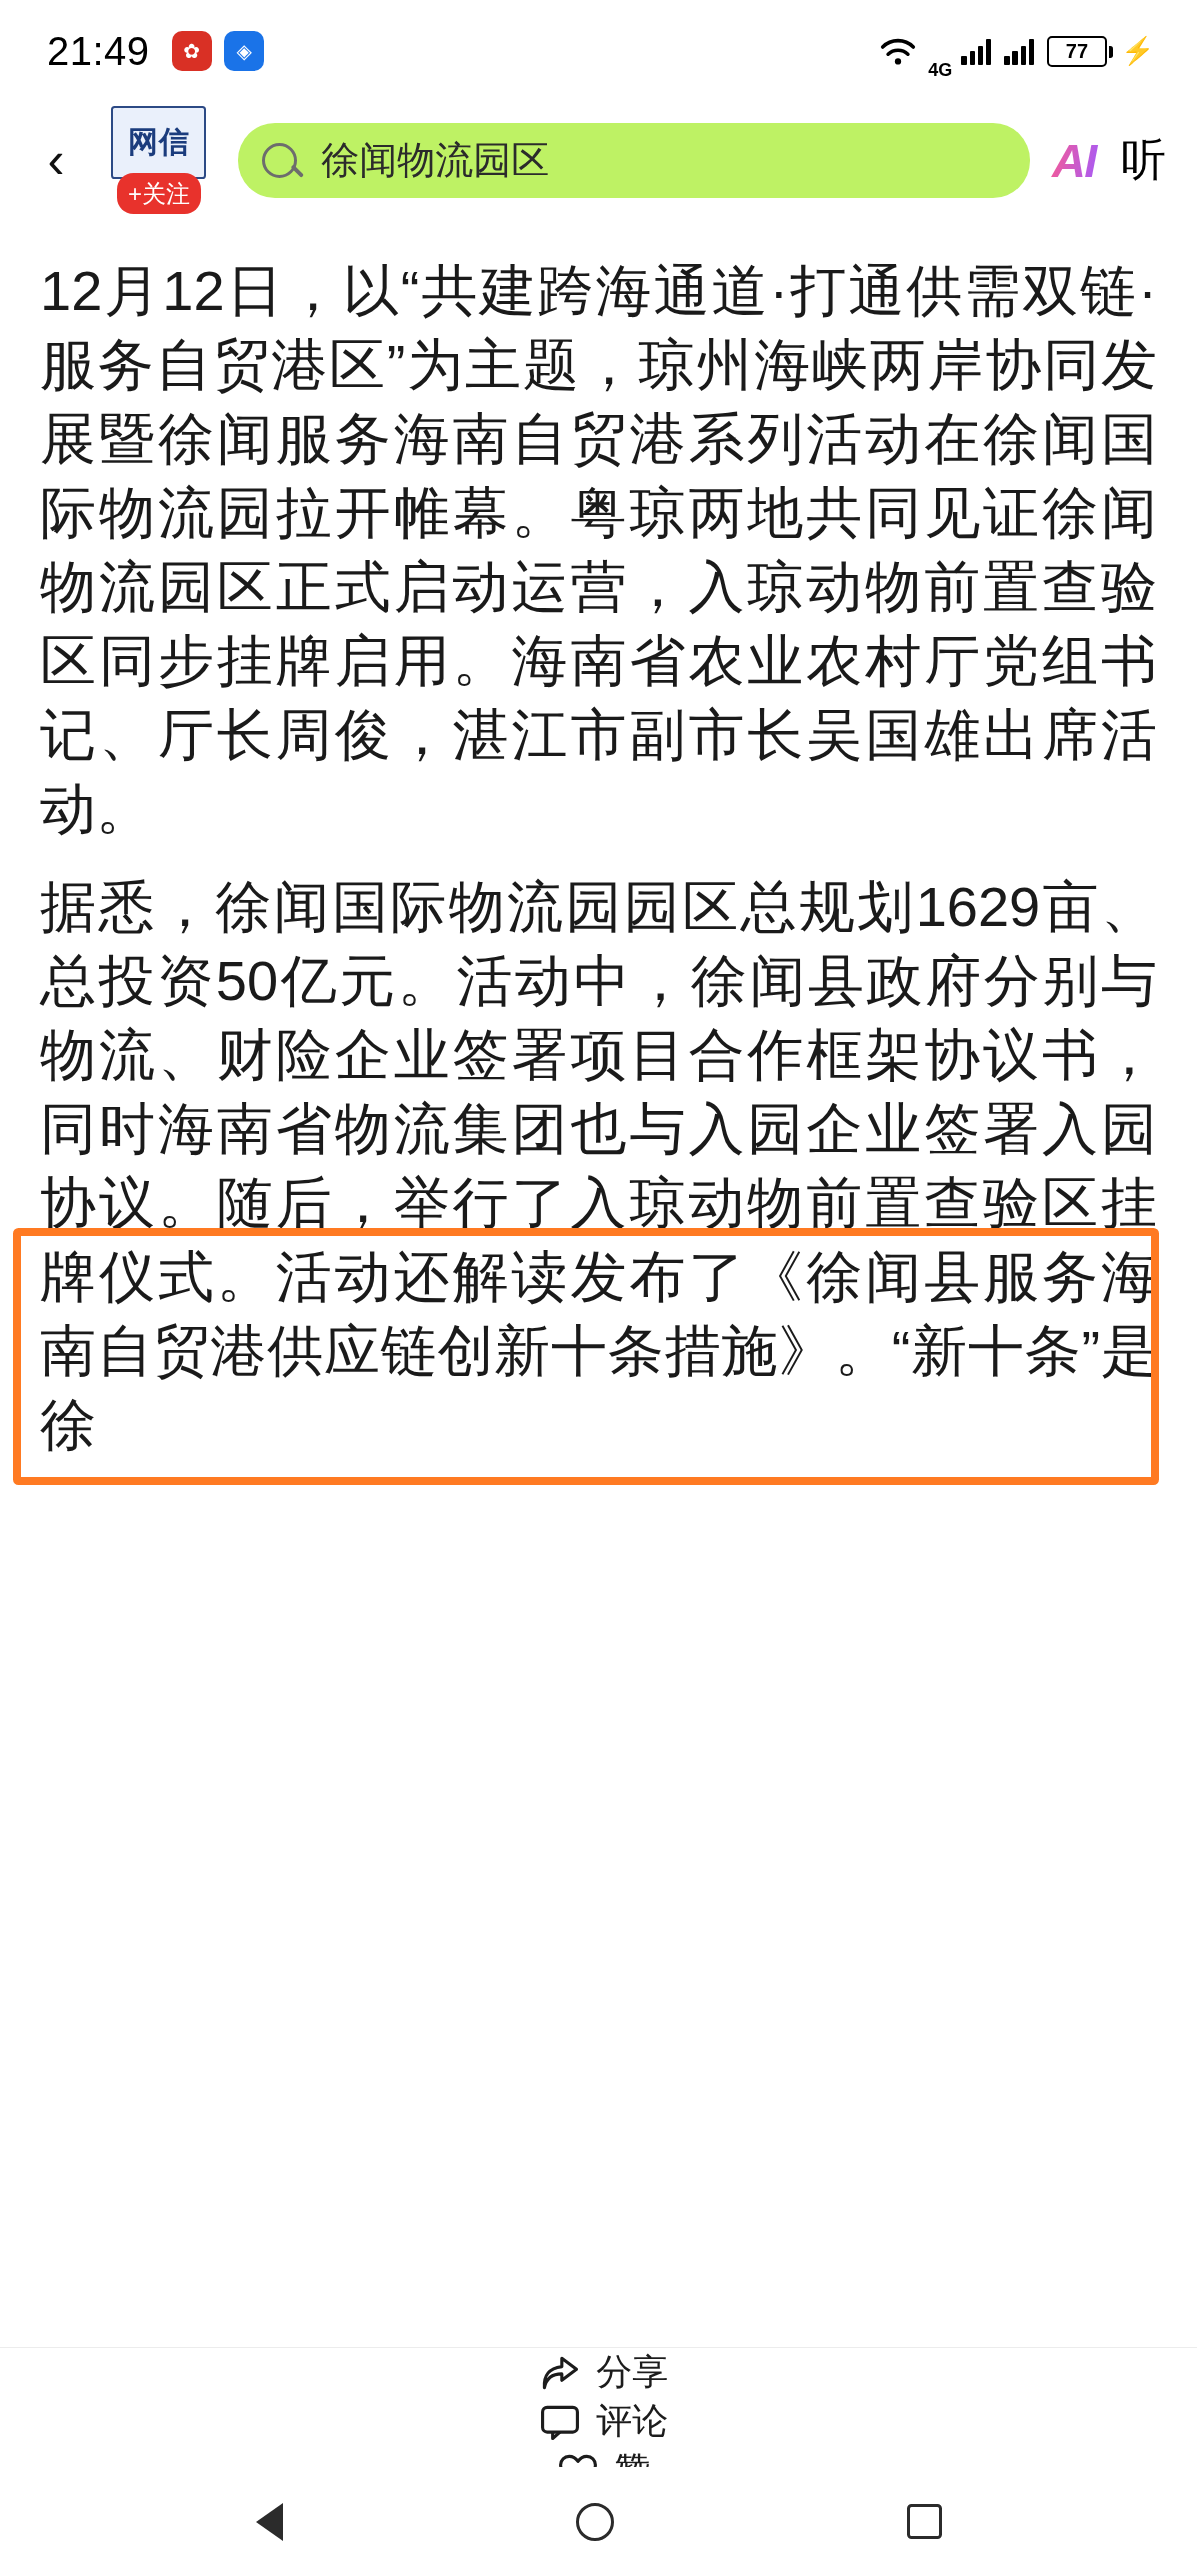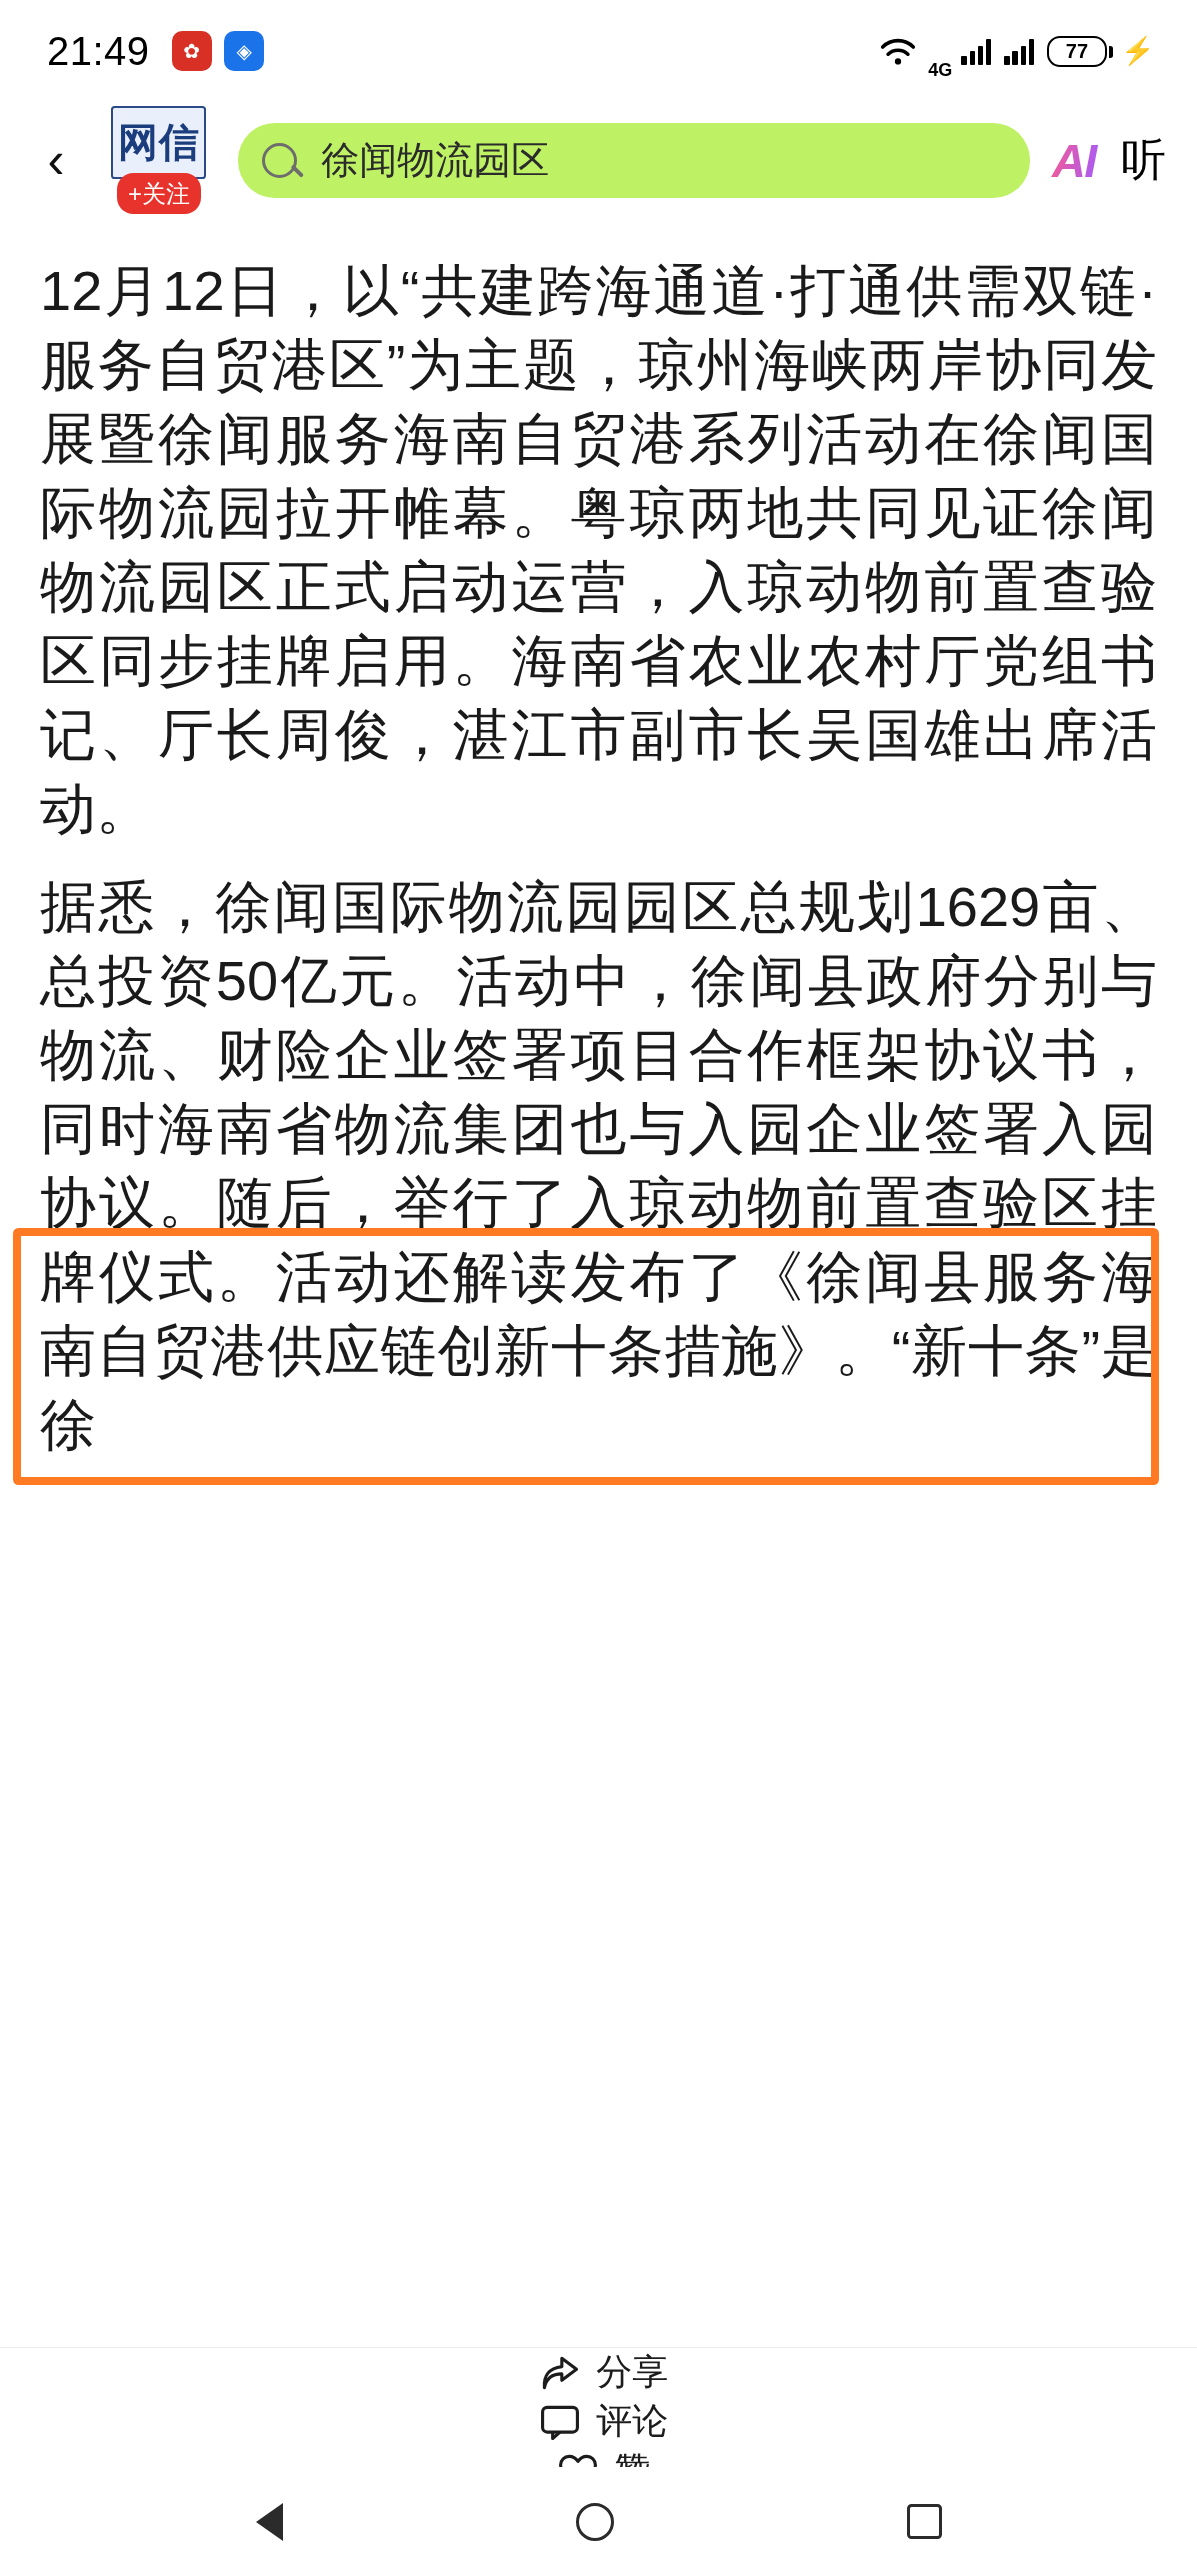--- a/index.html
+++ b/index.html
@@ -69,7 +69,7 @@
   .battery {
     width: 60px; height: 31px;
     border: 2.7px solid #000;
-    border-radius: 13px;
+    border-radius: 5px;
     display: flex; align-items: center; justify-content: center;
     font-size: 20px; font-weight: 600;
     position: relative;

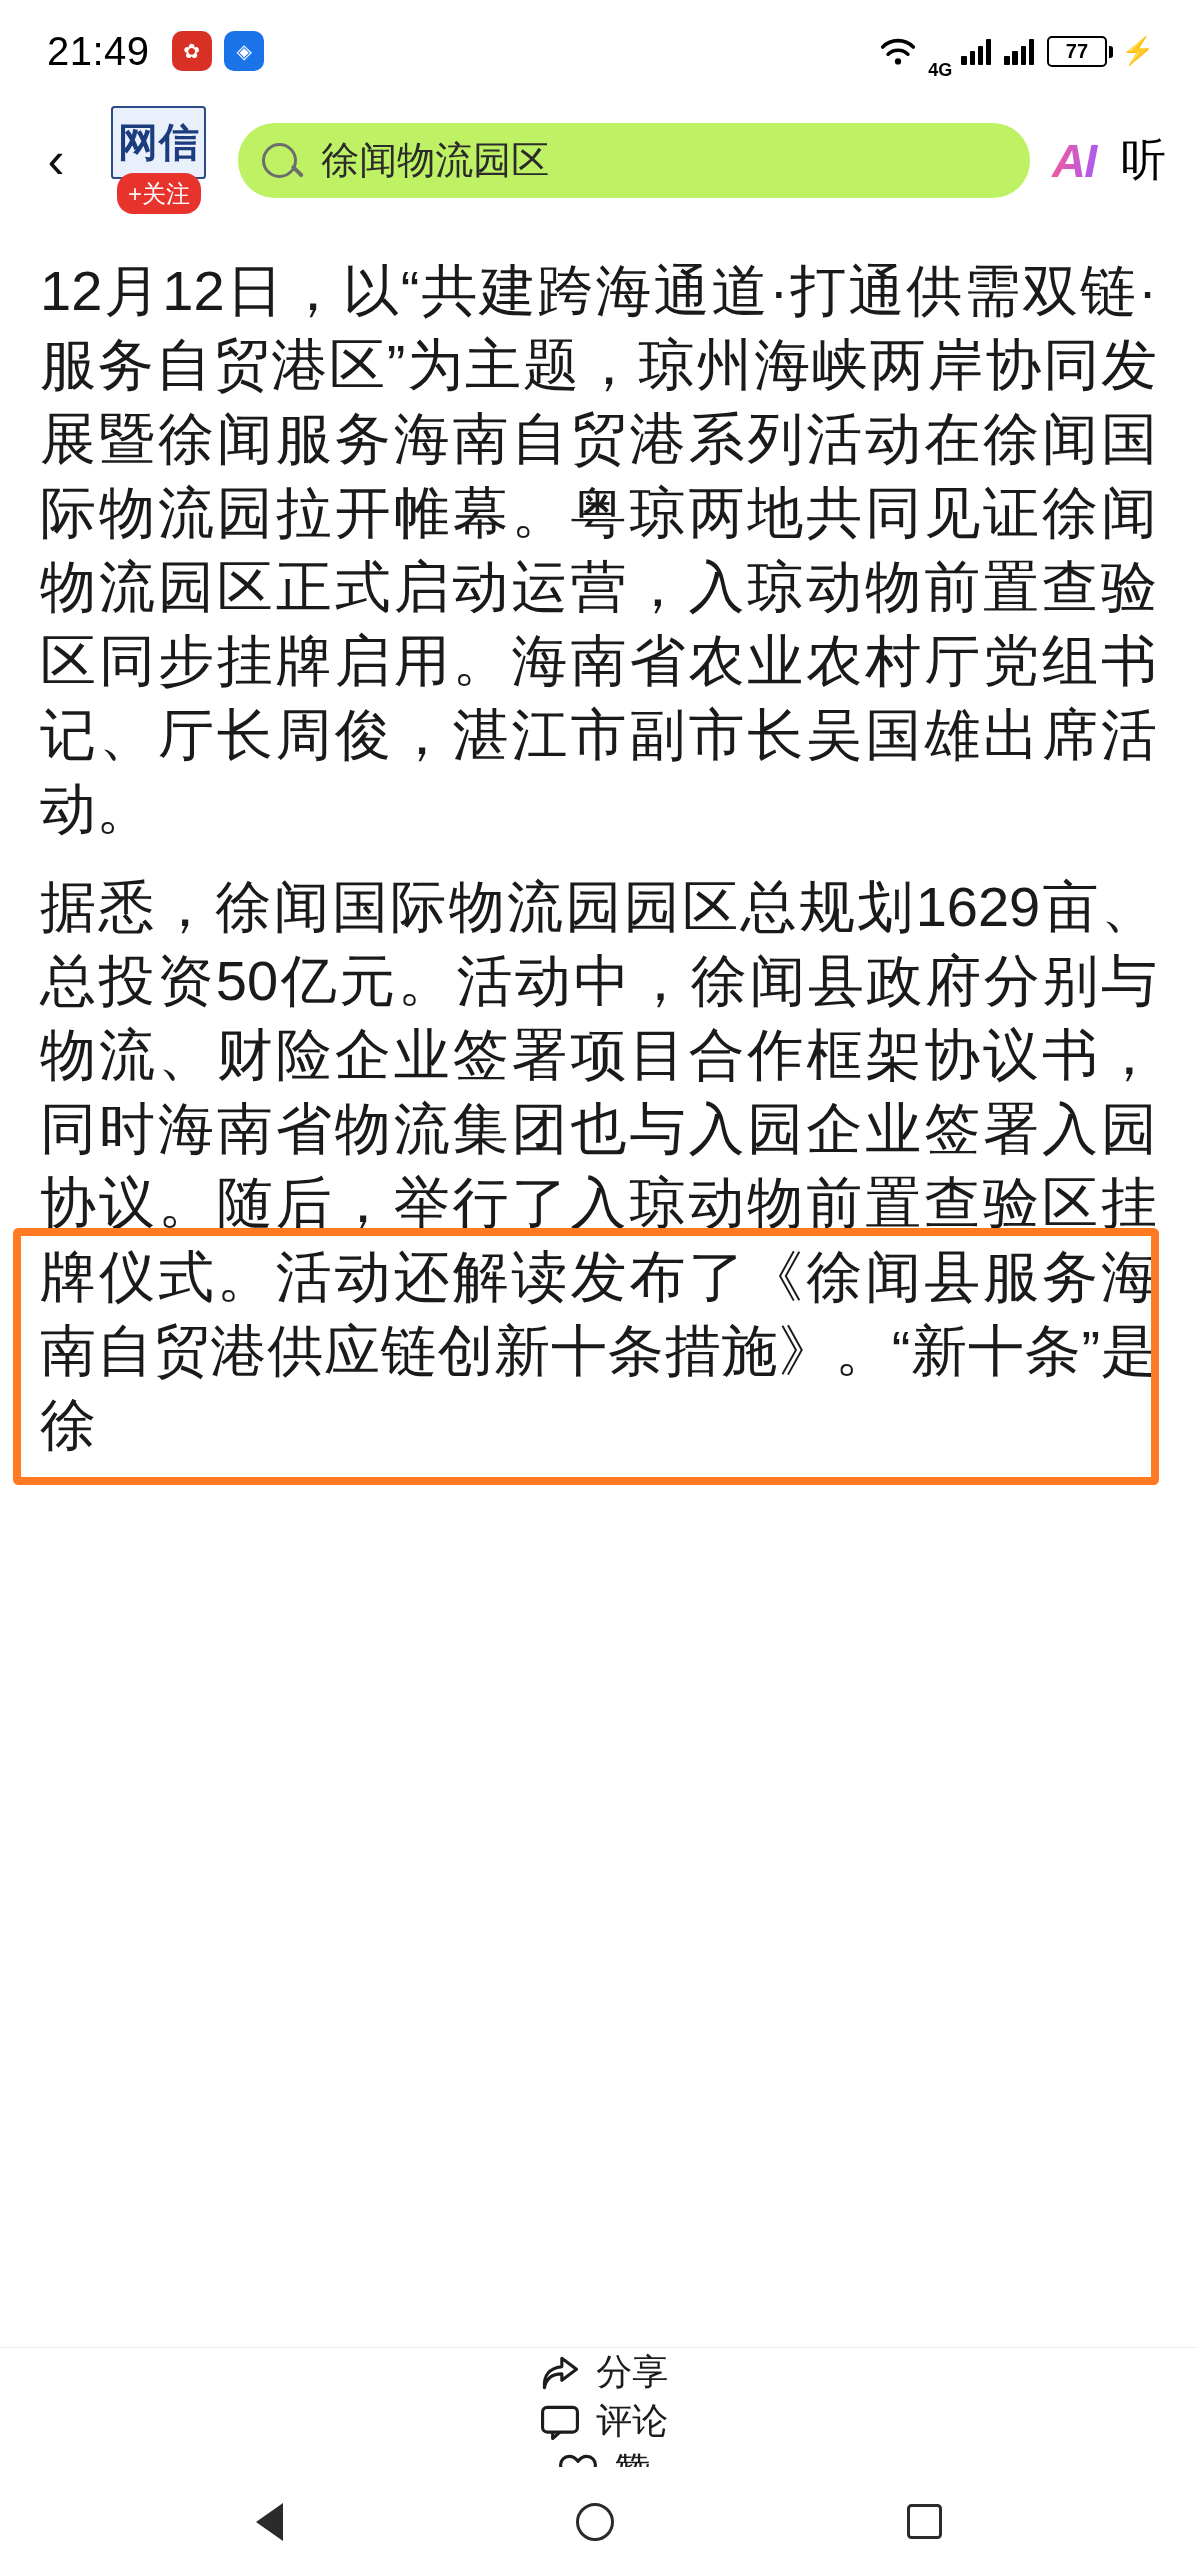--- a/index.html
+++ b/index.html
@@ -105,7 +105,7 @@
     border: 2.7px solid #2c4a85;
     background: #eaf0fb;
     display:flex; align-items:center; justify-content:center;
-    font-size: 40px; font-weight: 700; color:#1b3c7d;
+    font-size: 30px; font-weight: 700; color:#1b3c7d;
     letter-spacing: 0.9px;
     border-radius: 3.6px;
   }

